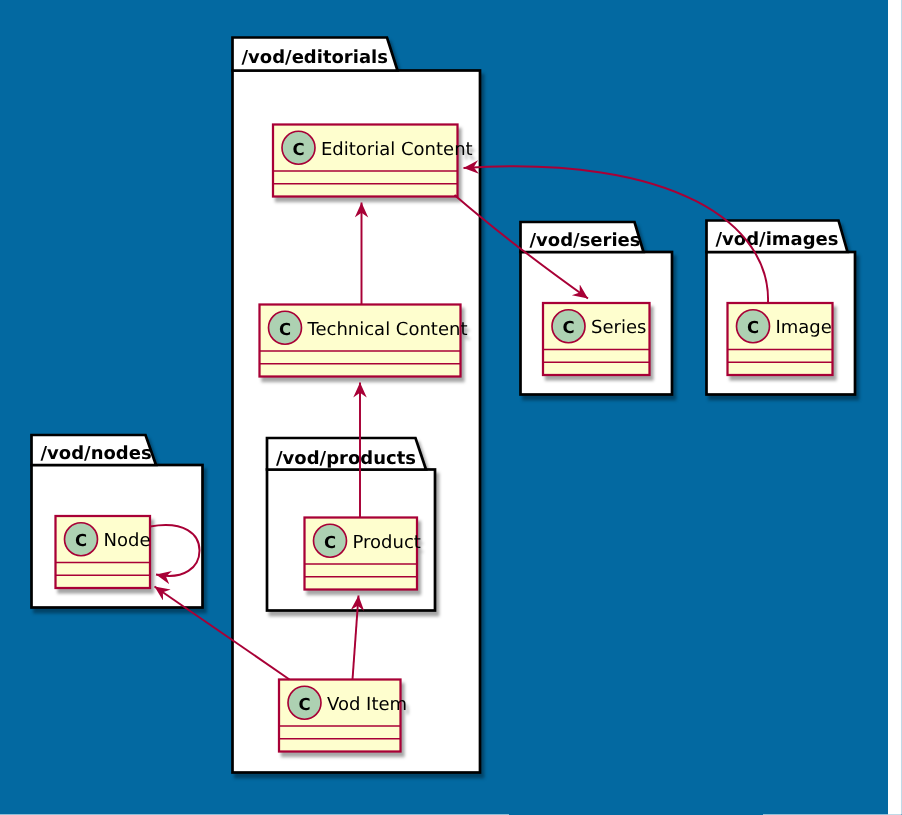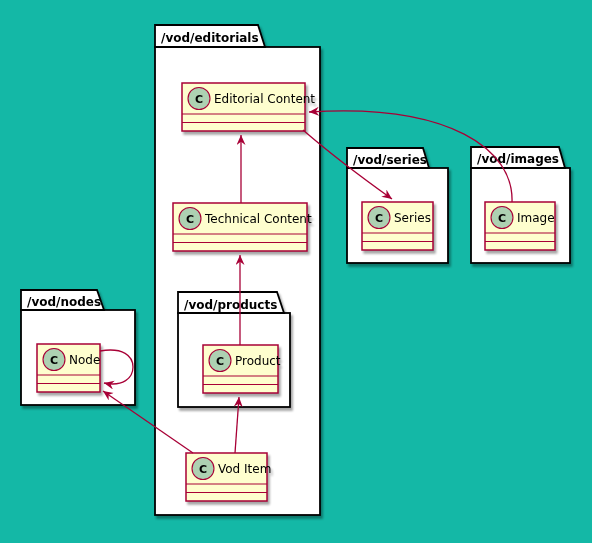--- a/index.html
+++ b/index.html
@@ -7,7 +7,7 @@
     position: relative;
     width: 592px;
     height: 543px;
-    background: #14b8a6;
+    background: #0369a1;
     font-family: "DejaVu Sans", "Liberation Sans", sans-serif;
   }
   svg { display: block; }

